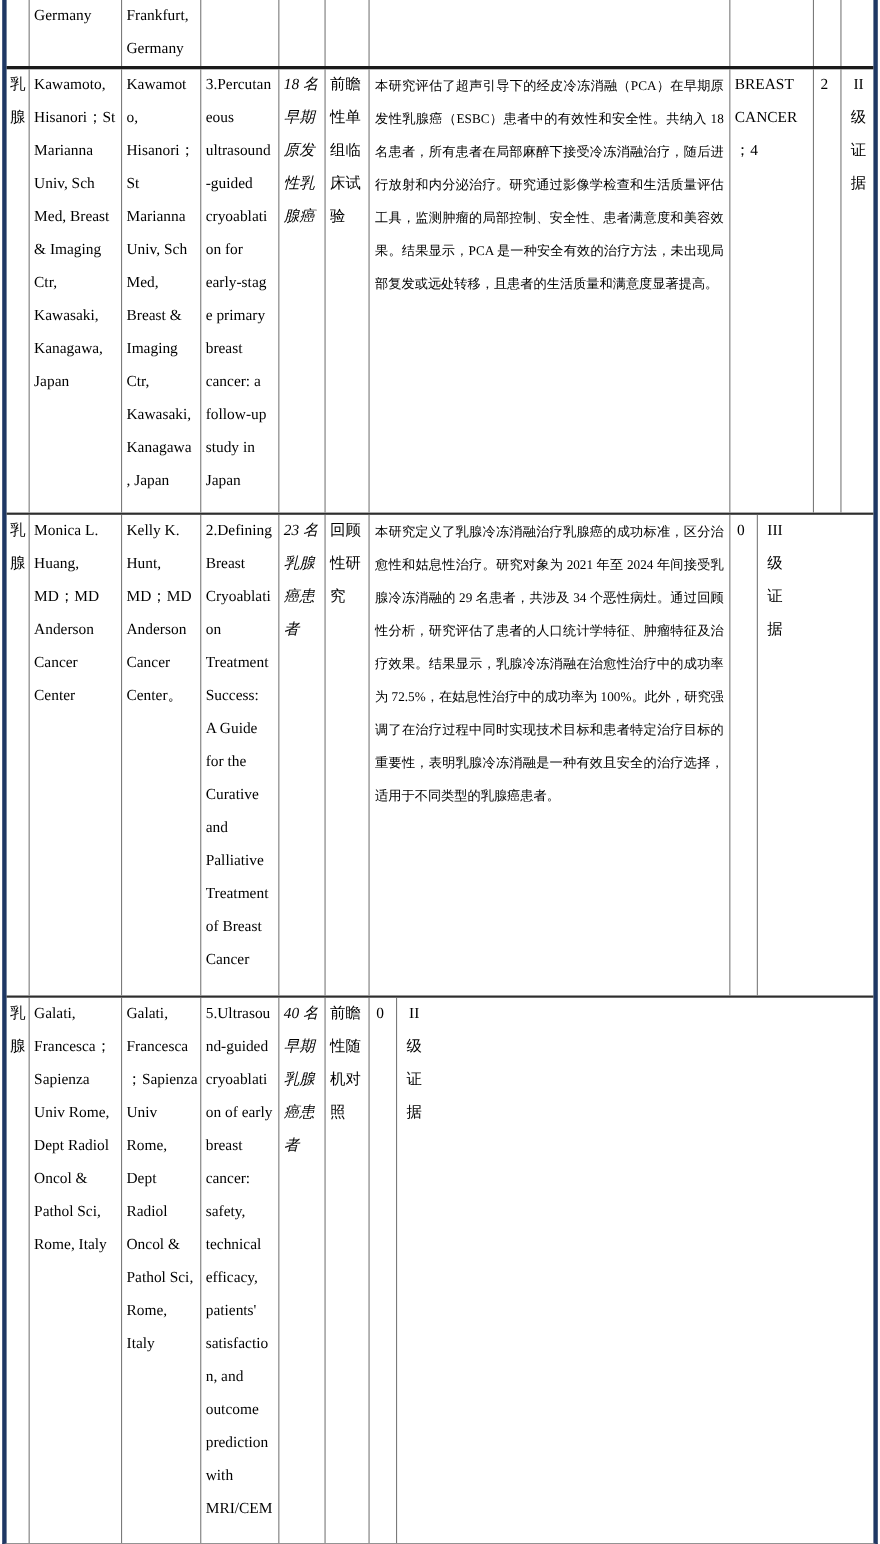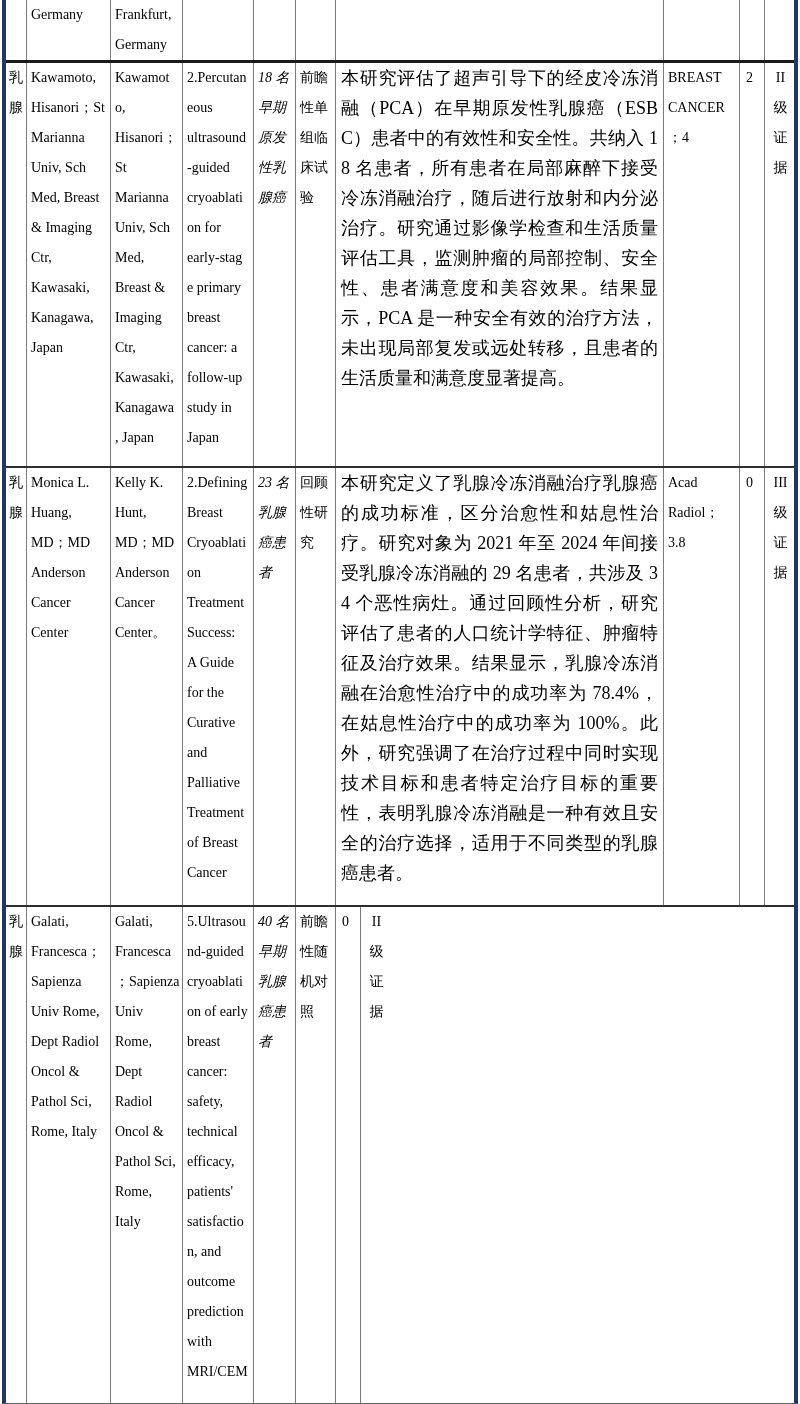--- a/index.html
+++ b/index.html
@@ -99,7 +99,7 @@
 Kawasaki,
 Kanagawa
 , Japan</div>
-      <div class="td c-title">2.Percutan
+      <div class="td c-title">3.Percutan
 eous
 ultrasound
 -guided

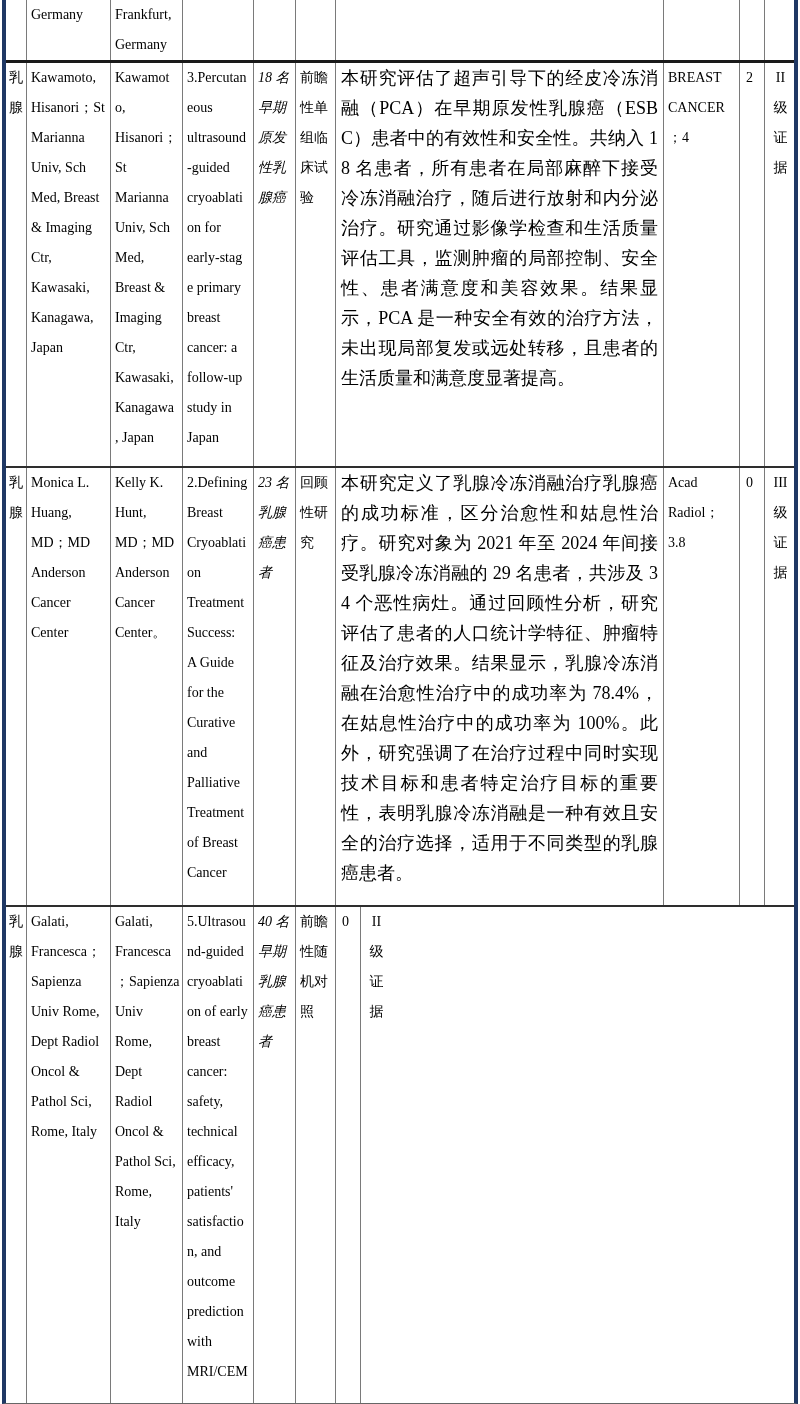--- a/index.html
+++ b/index.html
@@ -45,7 +45,7 @@
     width:328px;
     white-space:normal;
     text-align:justify;
-    font-size:18px;
+    font-size:12px;
     word-break:break-all;
     padding:0 5px 4px 5px;
   }

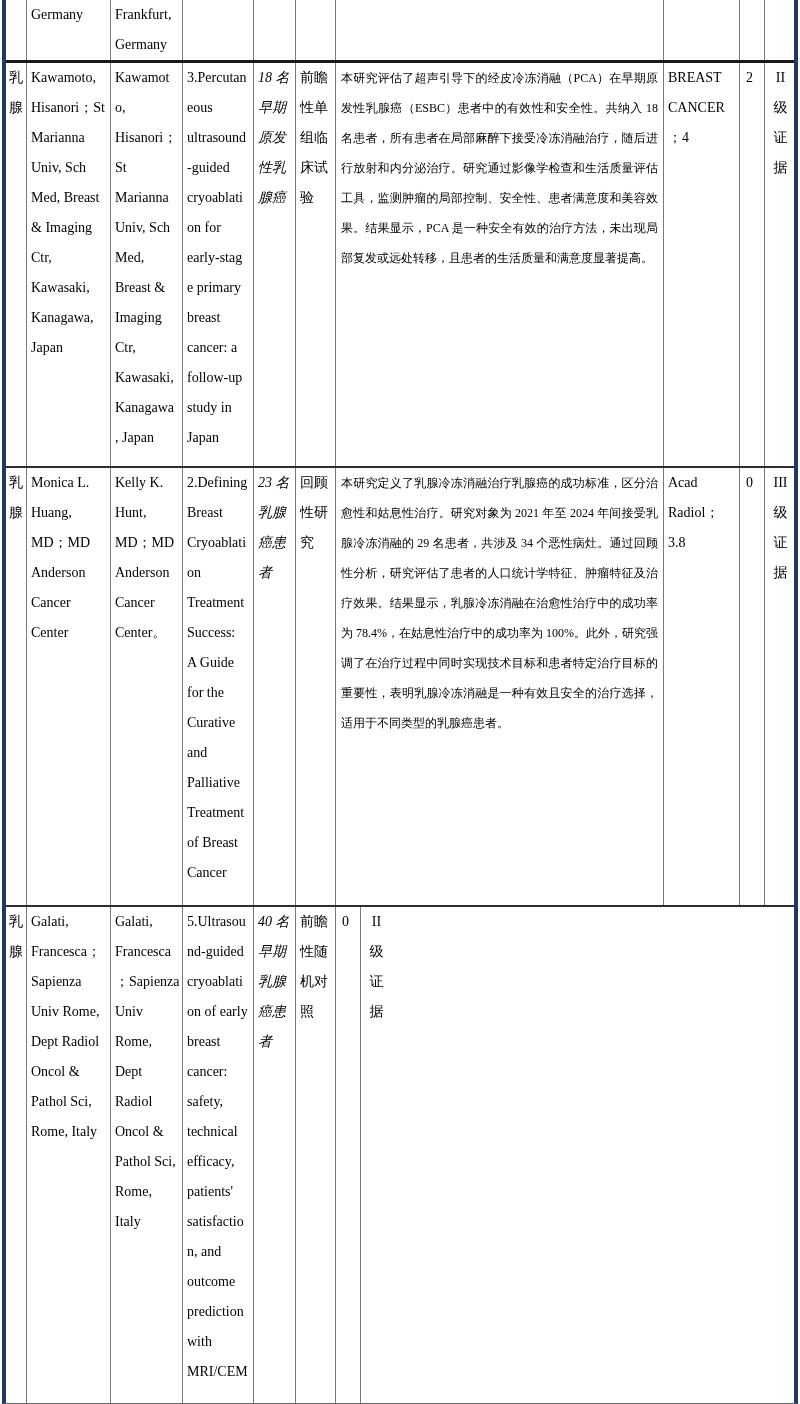--- a/index.html
+++ b/index.html
@@ -169,7 +169,7 @@
       <div class="td c-type">回顾
 性研
 究</div>
-      <div class="td c-sum">本研究定义了乳腺冷冻消融治疗乳腺癌的成功标准，区分治愈性和姑息性治疗。研究对象为 2021 年至 2024 年间接受乳腺冷冻消融的 29 名患者，共涉及 34 个恶性病灶。通过回顾性分析，研究评估了患者的人口统计学特征、肿瘤特征及治疗效果。结果显示，乳腺冷冻消融在治愈性治疗中的成功率为 78.4%，在姑息性治疗中的成功率为 100%。此外，研究强调了在治疗过程中同时实现技术目标和患者特定治疗目标的重要性，表明乳腺冷冻消融是一种有效且安全的治疗选择，适用于不同类型的乳腺癌患者。</div>
+      <div class="td c-sum">本研究定义了乳腺冷冻消融治疗乳腺癌的成功标准，区分治愈性和姑息性治疗。研究对象为 2021 年至 2024 年间接受乳腺冷冻消融的 29 名患者，共涉及 34 个恶性病灶。通过回顾性分析，研究评估了患者的人口统计学特征、肿瘤特征及治疗效果。结果显示，乳腺冷冻消融在治愈性治疗中的成功率为 72.5%，在姑息性治疗中的成功率为 100%。此外，研究强调了在治疗过程中同时实现技术目标和患者特定治疗目标的重要性，表明乳腺冷冻消融是一种有效且安全的治疗选择，适用于不同类型的乳腺癌患者。</div>
       <div class="td c-jrn">Acad
 Radiol；
 3.8</div>

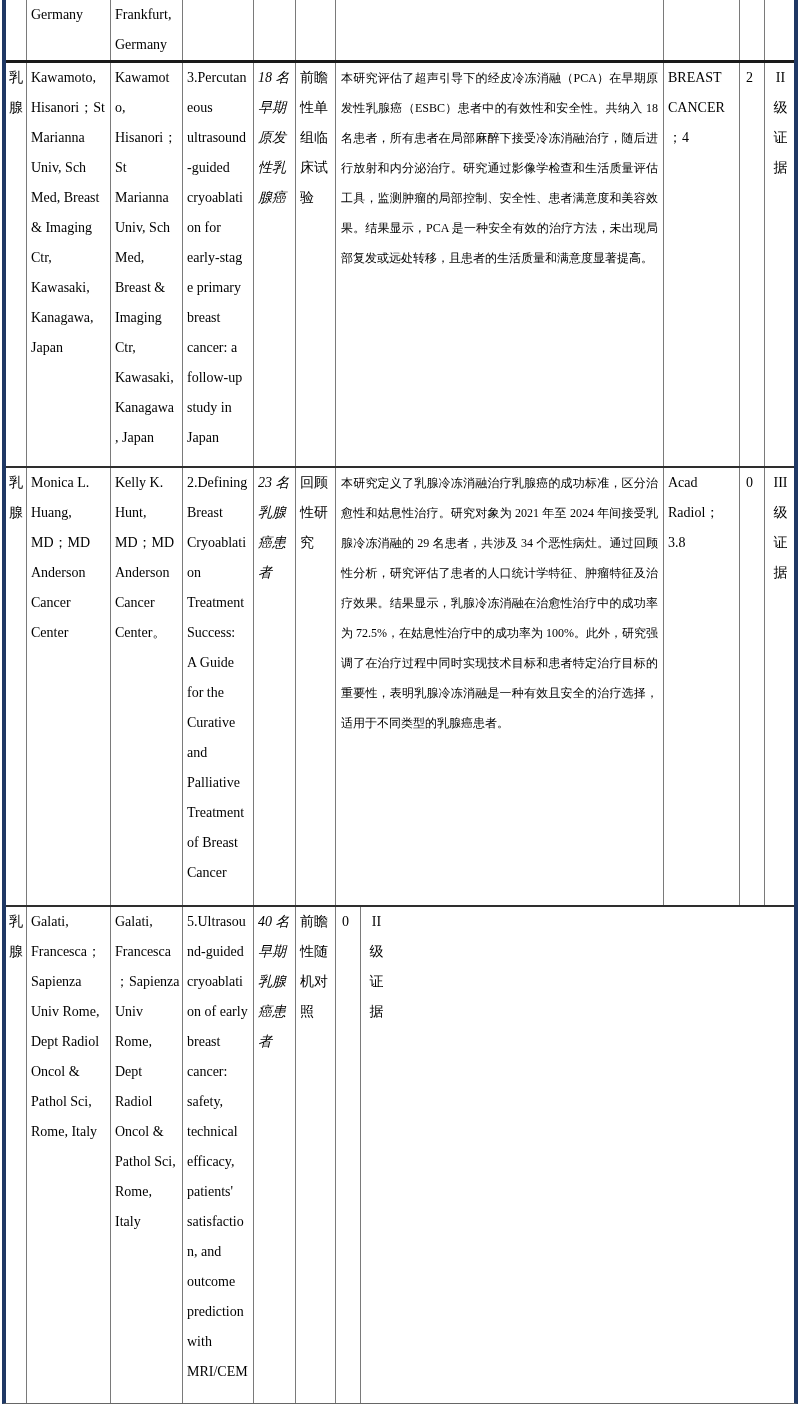--- a/index.html
+++ b/index.html
@@ -170,9 +170,6 @@
 性研
 究</div>
       <div class="td c-sum">本研究定义了乳腺冷冻消融治疗乳腺癌的成功标准，区分治愈性和姑息性治疗。研究对象为 2021 年至 2024 年间接受乳腺冷冻消融的 29 名患者，共涉及 34 个恶性病灶。通过回顾性分析，研究评估了患者的人口统计学特征、肿瘤特征及治疗效果。结果显示，乳腺冷冻消融在治愈性治疗中的成功率为 72.5%，在姑息性治疗中的成功率为 100%。此外，研究强调了在治疗过程中同时实现技术目标和患者特定治疗目标的重要性，表明乳腺冷冻消融是一种有效且安全的治疗选择，适用于不同类型的乳腺癌患者。</div>
-      <div class="td c-jrn">Acad
-Radiol；
-3.8</div>
       <div class="td c-cnt">0</div>
       <div class="td c-evd">III
 级

